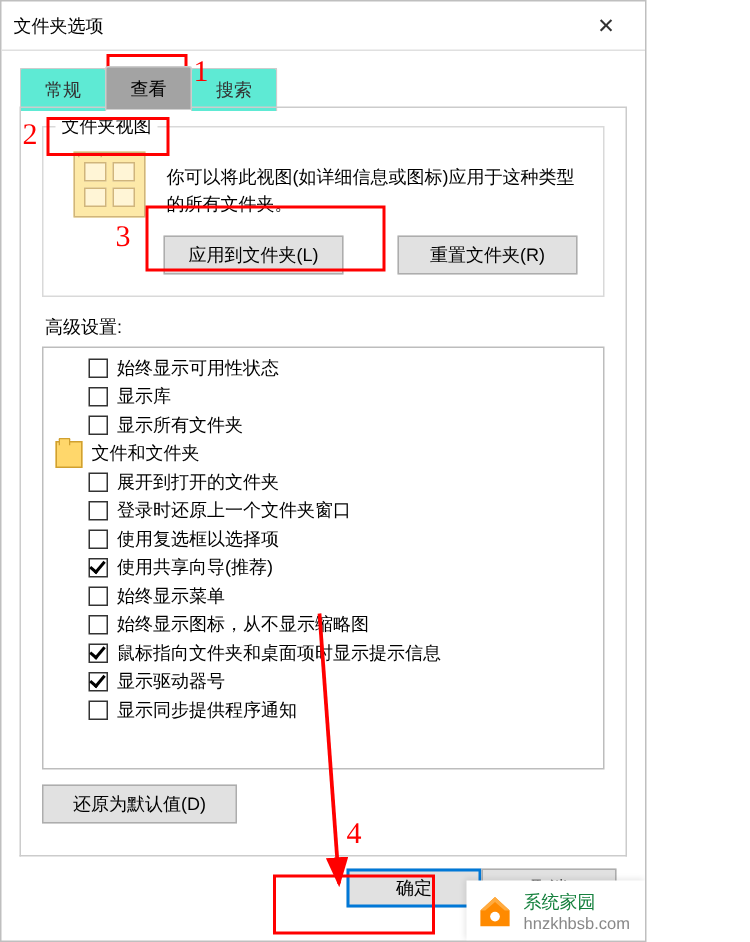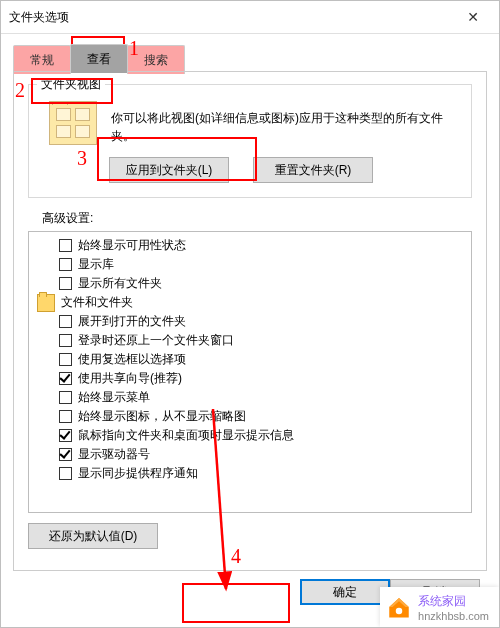--- a/index.html
+++ b/index.html
@@ -3,7 +3,7 @@
 <meta charset="utf-8">
 <style>
   html,body{margin:0;padding:0;font-family:"Microsoft YaHei","Segoe UI",Tahoma,sans-serif;font-size:12px;color:#000;background:#fff}
-  .window{position:relative;width:500px;height:628px;box-sizing:border-box;border:1px solid #bfbfbf;background:#fff;overflow:hidden}
+  .window{position:relative;width:431px;height:628px;box-sizing:border-box;border:1px solid #bfbfbf;background:#fff;overflow:hidden}
   .titlebar{height:32px;display:flex;align-items:center;justify-content:space-between;padding:0 8px;border-bottom:1px solid #e0e0e0}
   .titlebar .title{font-size:12px}
   .titlebar .close{width:36px;height:24px;display:flex;align-items:center;justify-content:center;font-family:Arial,sans-serif;font-size:14px;color:#333;cursor:default}

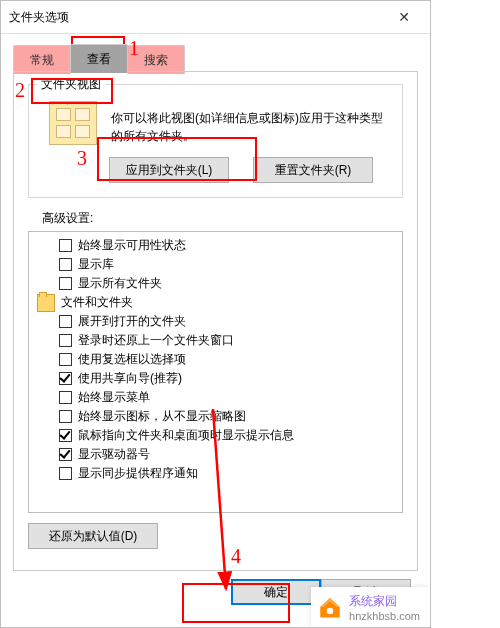--- a/index.html
+++ b/index.html
@@ -10,7 +10,7 @@
   .tabs{display:flex;align-items:flex-end;padding:8px 4px 0 12px;position:relative;height:30px}
   .tab{padding:6px 16px 5px 16px;border:1px solid #ccc;border-bottom:none;background:#fff;margin-right:-1px;position:relative;font-size:12px;cursor:default;border-radius:2px 2px 0 0}
   .tab.active{background:#a3a3a3;z-index:3;top:1px}
-  .tab.inactive{background:#fca5a5;top:2px;color:#333}
+  .tab.inactive{background:#5eead4;top:2px;color:#333}
   .tab-underline{position:absolute;left:12px;right:12px;bottom:0;height:1px;background:#ccc;z-index:1}
   .tab-body{position:absolute;left:12px;right:12px;top:71px;bottom:56px;border:1px solid #ccc;border-top:none;box-sizing:border-box;padding:12px 14px 14px 14px}
   .groupbox{border:1px solid #d9d9d9;padding:16px 10px 14px 10px;position:relative;margin-bottom:0}

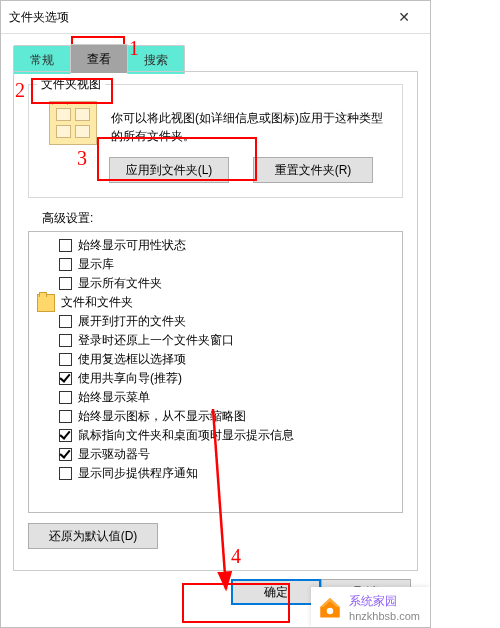--- a/index.html
+++ b/index.html
@@ -21,7 +21,7 @@
   .fv-icon .grid{position:absolute;inset:6px;display:grid;grid-template-columns:1fr 1fr;grid-template-rows:1fr 1fr;gap:4px}
   .fv-icon .grid div{border:1px solid #d0b57c;background:#fff5d6}
   .fv-text{flex:1;font-size:12px;line-height:1.5}
-  .fv-btns{display:flex;gap:24px;margin-top:12px;margin-left:70px}
+  .fv-btns{display:flex;gap:36px;margin-top:12px;margin-left:70px}
   .winbtn{min-width:120px;height:26px;border:1px solid #adadad;background:#e1e1e1;font-size:12px;display:flex;align-items:center;justify-content:center;cursor:default;padding:0 12px;box-sizing:border-box}
   .winbtn.default{border:2px solid #0078d7;background:#e1e1e1}
   .adv-label{margin:12px 0 4px 14px}

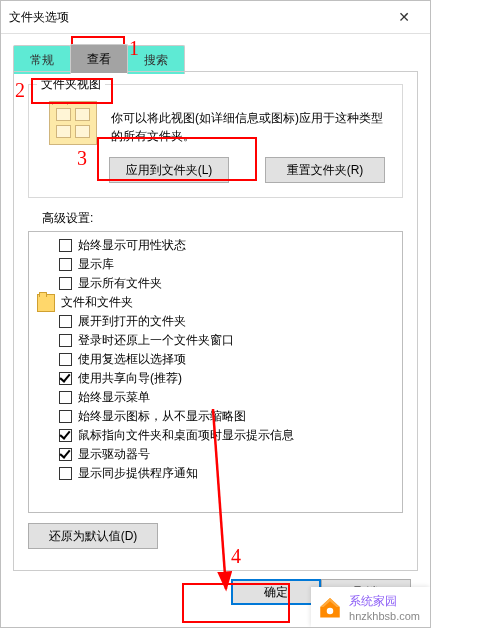--- a/index.html
+++ b/index.html
@@ -24,7 +24,7 @@
   .fv-btns{display:flex;gap:36px;margin-top:12px;margin-left:70px}
   .winbtn{min-width:120px;height:26px;border:1px solid #adadad;background:#e1e1e1;font-size:12px;display:flex;align-items:center;justify-content:center;cursor:default;padding:0 12px;box-sizing:border-box}
   .winbtn.default{border:2px solid #0078d7;background:#e1e1e1}
-  .adv-label{margin:12px 0 4px 14px}
+  .adv-label{margin:12px 0 4px 2px}
   .adv-box{border:1px solid #bdbdbd;height:272px;overflow:auto;padding:4px 6px 4px 2px;background:#fff}
   .tree-item{display:flex;align-items:center;height:19px;font-size:12px;white-space:nowrap}
   .tree-item.cat{padding-left:6px}

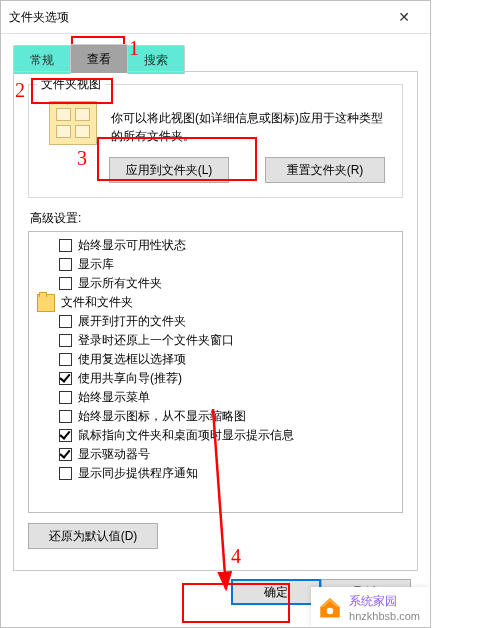--- a/index.html
+++ b/index.html
@@ -47,7 +47,7 @@
   .watermark{position:absolute;right:0;bottom:0;height:40px;background:#fff;display:flex;align-items:center;padding:0 10px 0 6px;box-shadow:-1px -1px 4px rgba(0,0,0,.1)}
   .wm-logo{width:26px;height:26px;position:relative;margin-right:6px}
   .wm-logo .house{position:absolute;inset:0}
-  .wm-text{font-size:12px;color:#8b5cf6}
+  .wm-text{font-size:12px;color:#15803d}
   .wm-url{font-size:11px;color:#888}
 </style>
 </head>

